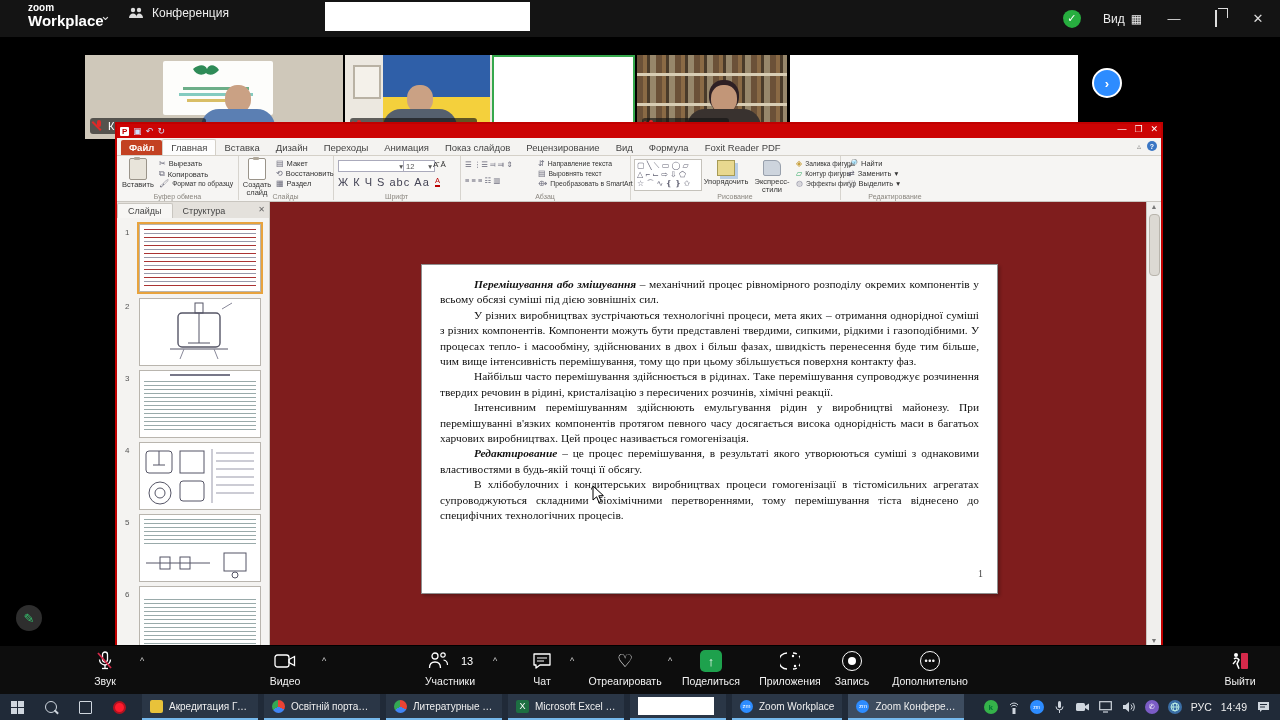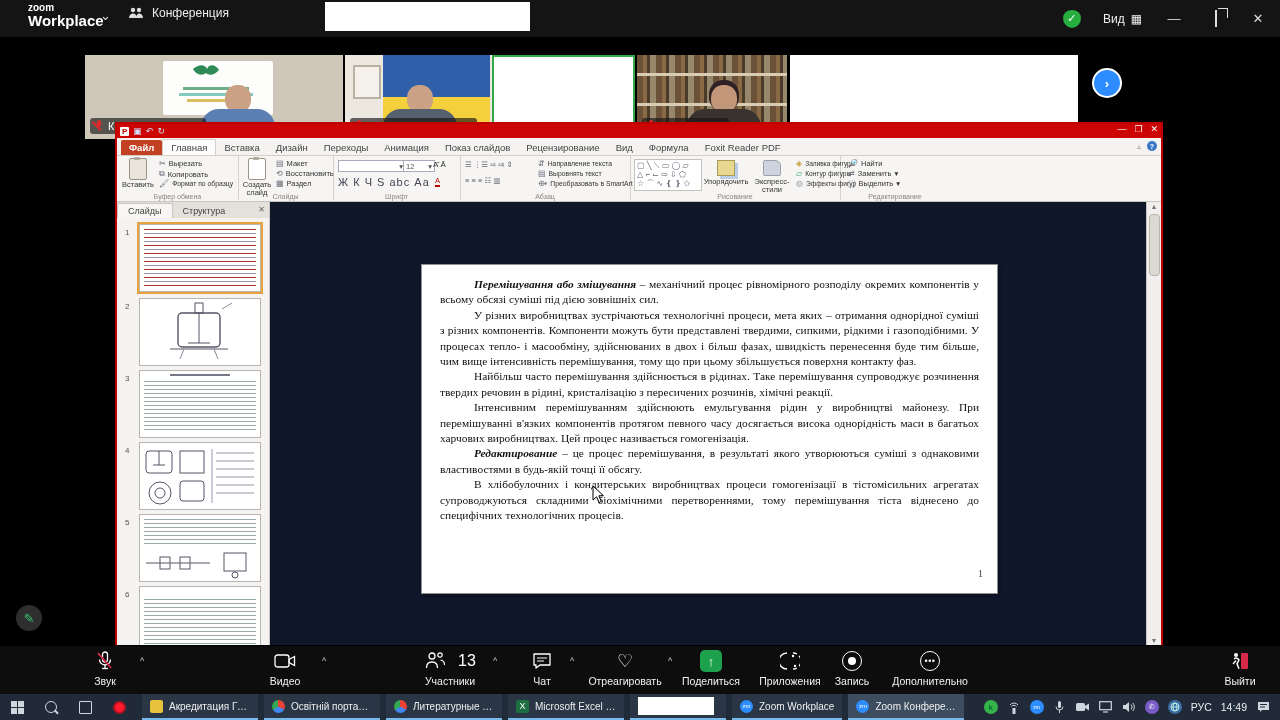--- a/index.html
+++ b/index.html
@@ -75,7 +75,7 @@
   .tlines{position:absolute;inset:4px;background:repeating-linear-gradient(#9aa 0 1px,transparent 1px 4px);}
   .vscroll{width:14px;background:#f0efed;border-left:1px solid #c9c6c0;position:relative;font-size:7px;color:#777;text-align:center;}
   .vthumb{position:absolute;left:2px;top:12px;width:9px;height:60px;background:#dcd9d3;border:1px solid #b8b4ac;border-radius:4px;}
-  .workarea{flex:1;background:#0f172a;position:relative;}
+  .workarea{flex:1;background:#7f1d1d;position:relative;}
   #slide{position:absolute;left:151px;top:62px;width:575px;height:328px;background:#fff;border:1px solid #8f8f8f;
          box-shadow:2px 2px 3px rgba(0,0,0,.25);color:#111;overflow:hidden;}
   #slide .txt{position:absolute;left:18px;right:18px;top:12px;font-family:"Liberation Serif",serif;

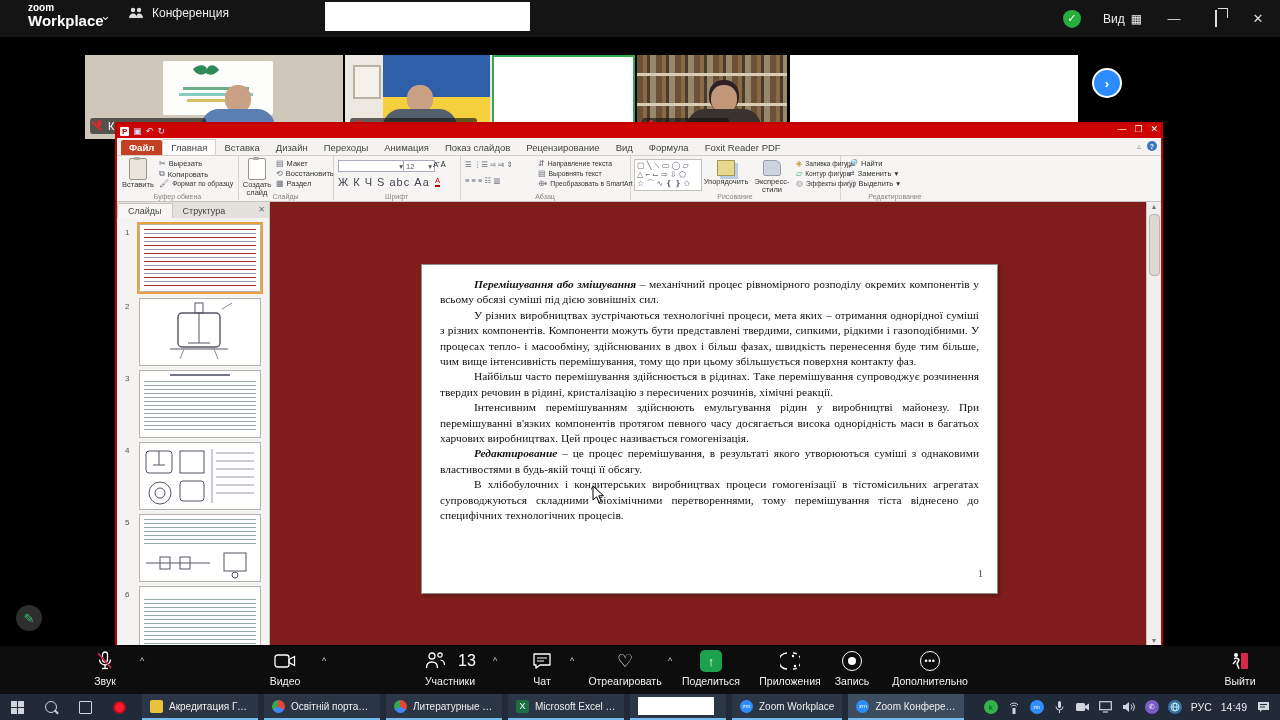--- a/index.html
+++ b/index.html
@@ -89,7 +89,7 @@
   .zbtn{position:absolute;top:4px;display:flex;flex-direction:column;align-items:center;gap:3px;font-size:10.5px;color:#f2f2f2;}
   .zbtn .ic{height:22px;display:flex;align-items:center;justify-content:center;}
   .chev{position:absolute;top:10px;font-size:9px;color:#ccc;}
-  .badge13{font-size:16px;color:#fff;margin-left:12px;}
+  .badge13{font-size:11px;color:#fff;margin-left:12px;}
   .share-ic{width:22px;height:22px;background:#1ea14d;border-radius:5px;display:flex;align-items:center;justify-content:center;color:#fff;font-size:13px;font-weight:700;}
   .rec-ic{width:18px;height:18px;border:1.5px solid #fff;border-radius:50%;display:flex;align-items:center;justify-content:center;}
   .rec-ic i{width:8px;height:8px;background:#fff;border-radius:50%;}

